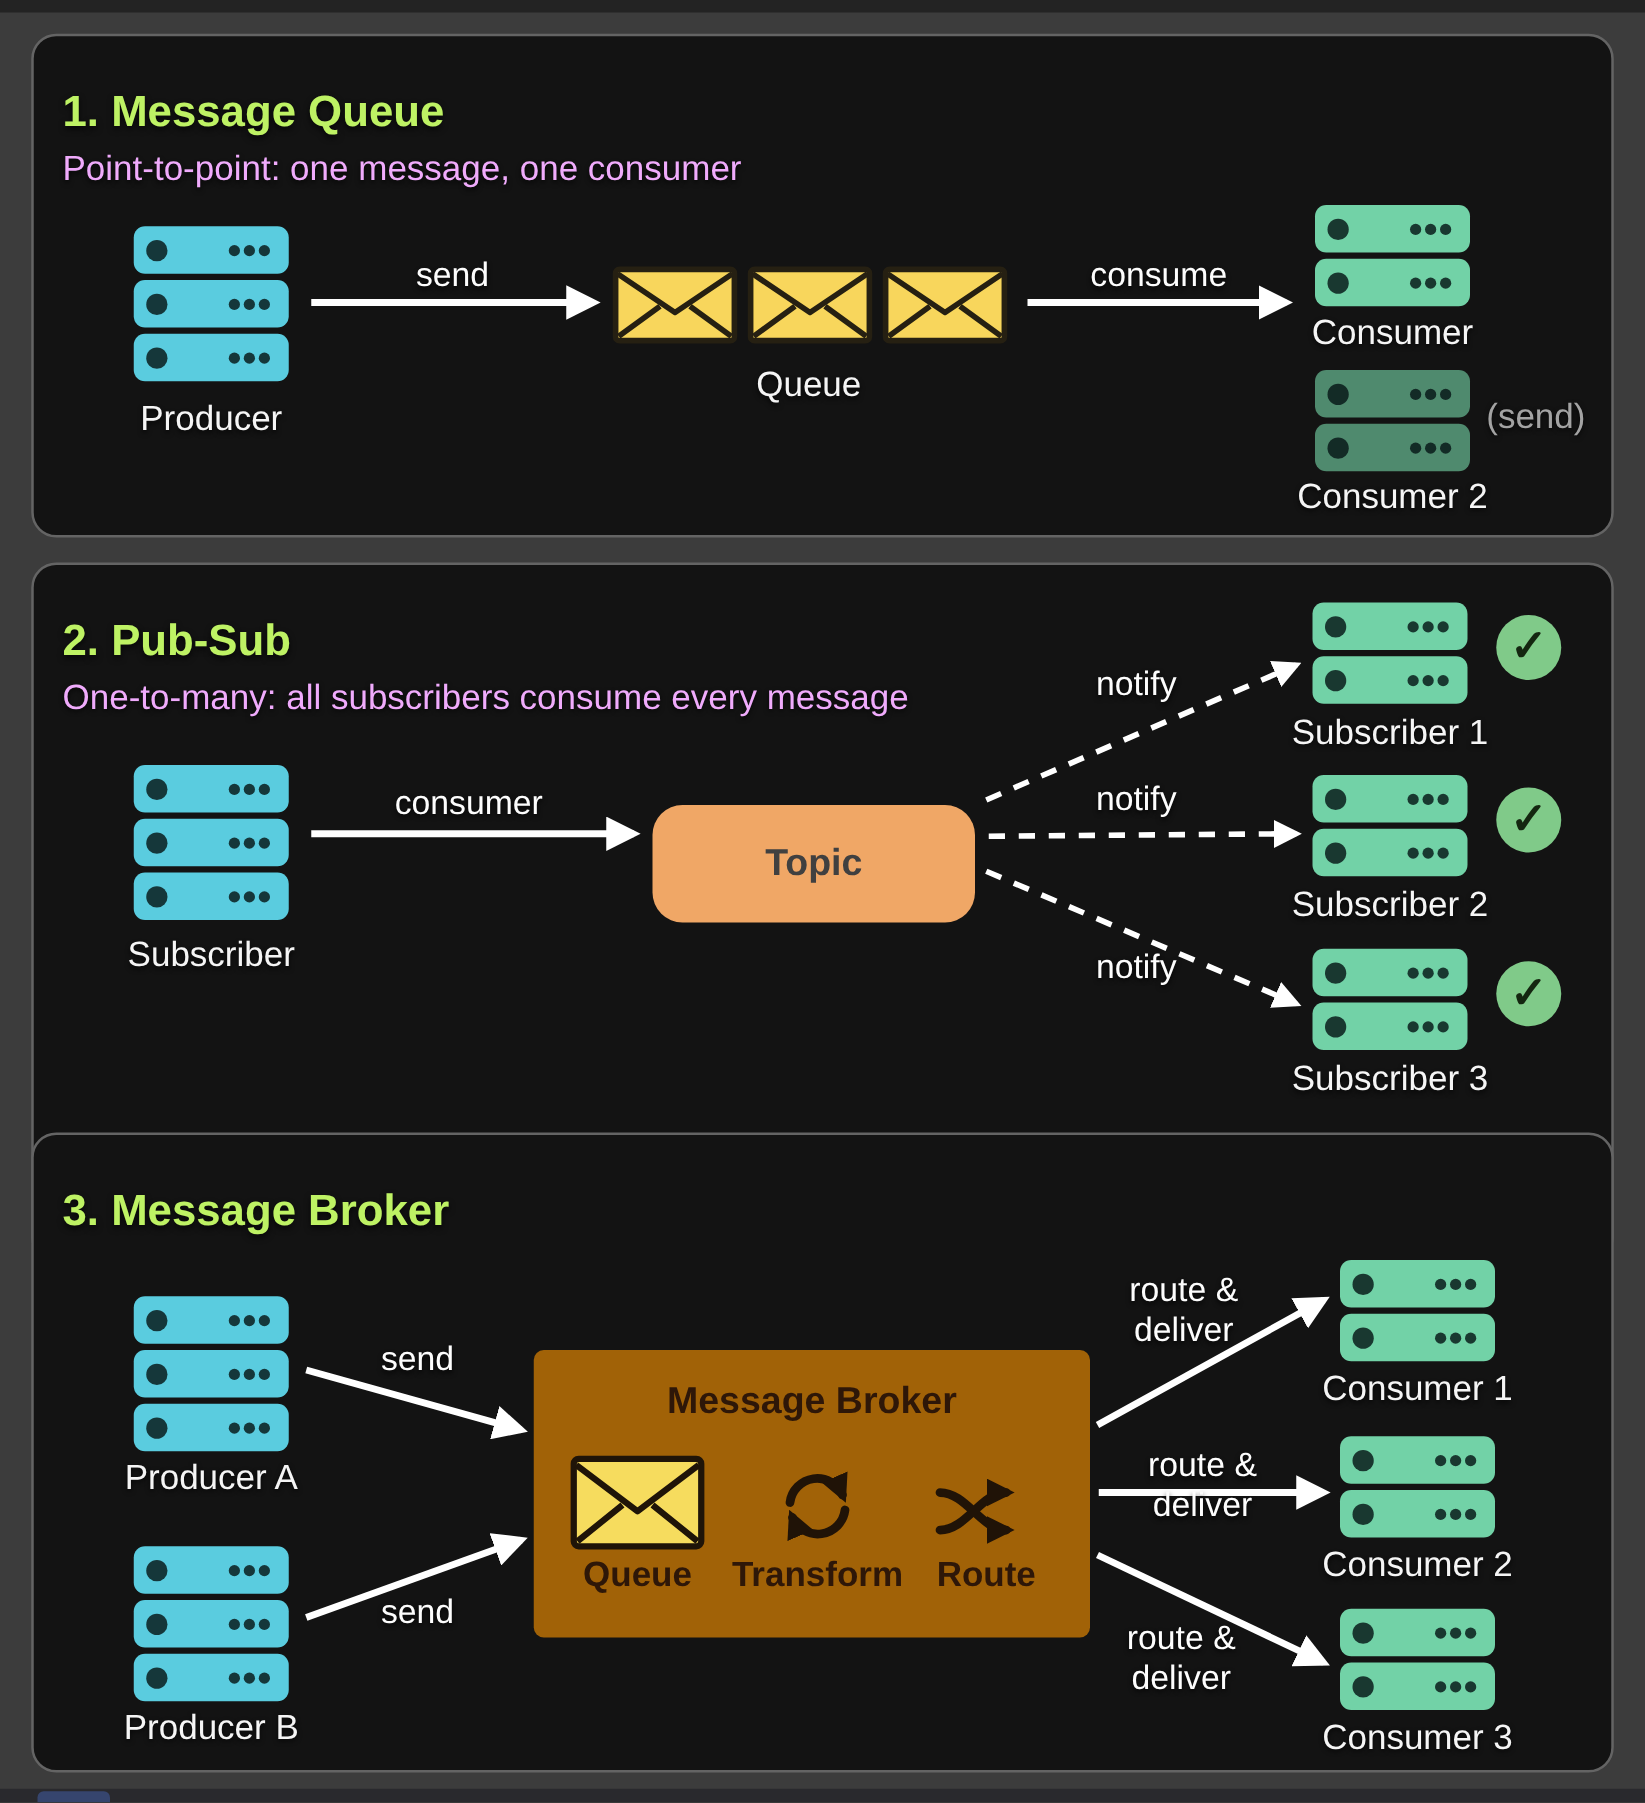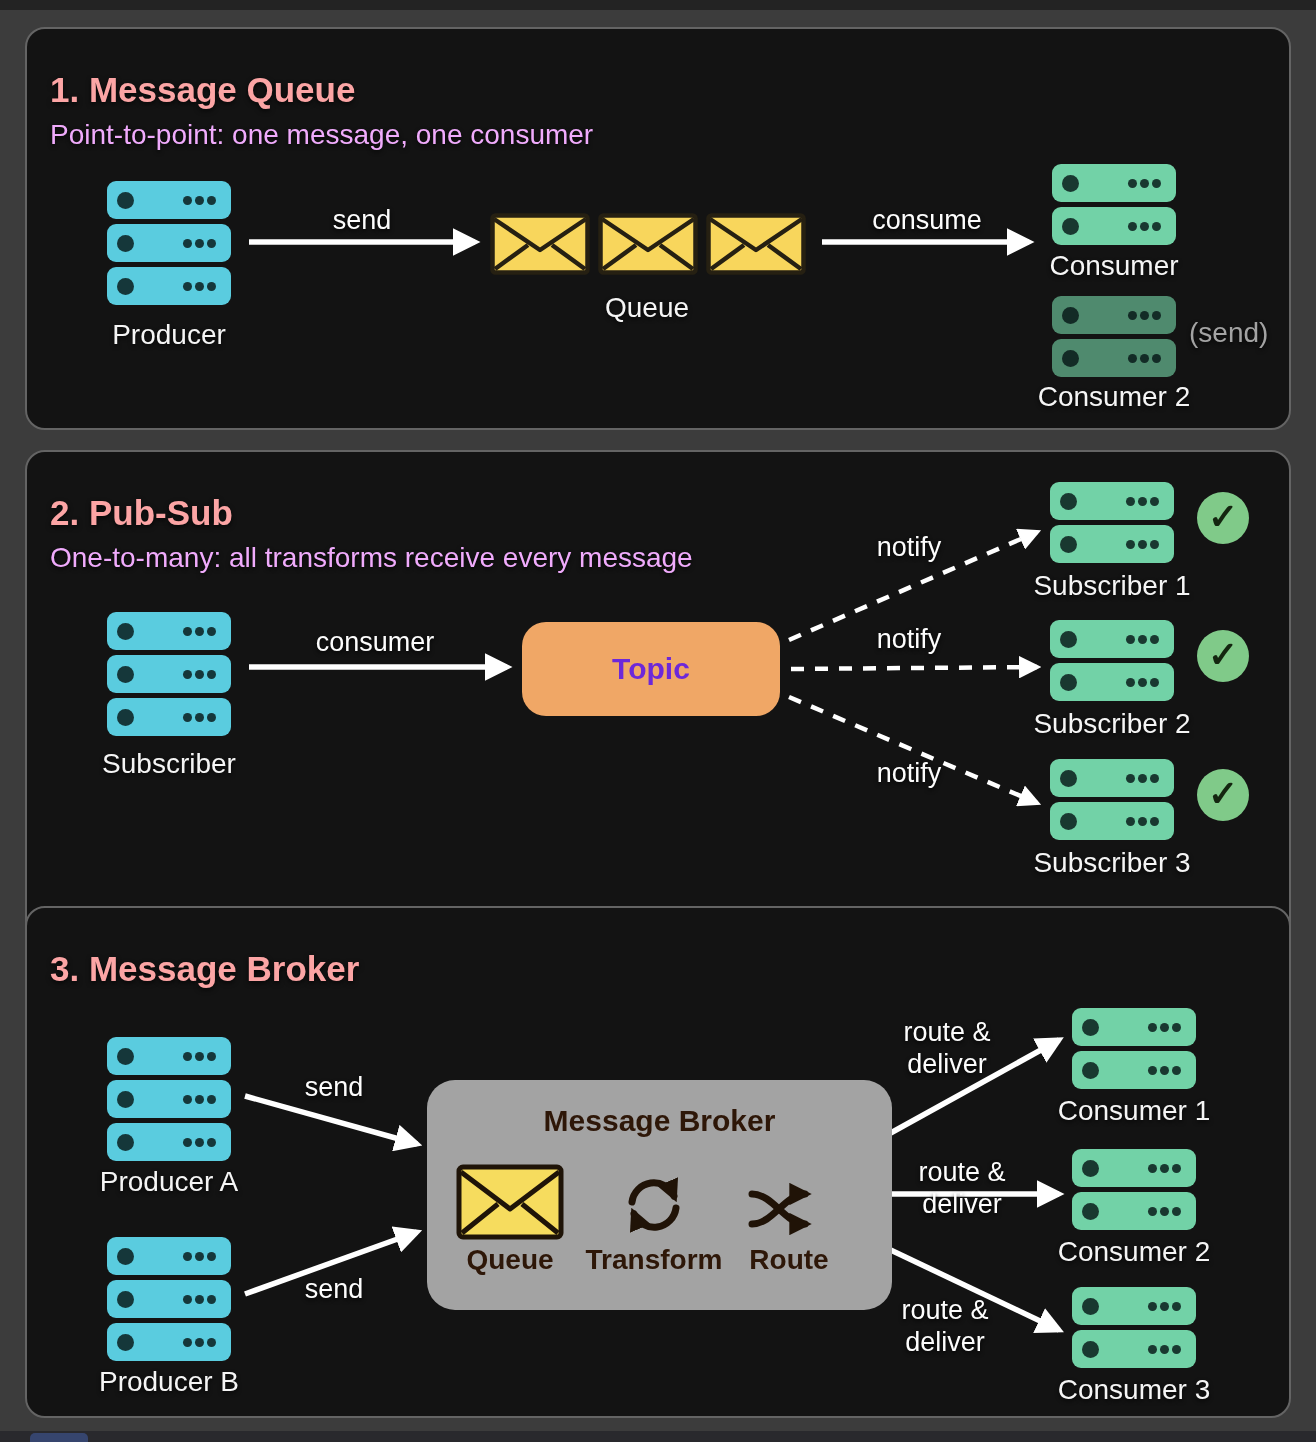--- a/index.html
+++ b/index.html
@@ -15,7 +15,7 @@
   #panel2{top:450px;height:560px;}
   #panel3{top:906px;height:512px;}
 
-  .panel-title{position:absolute;left:23px;top:12px;font-size:35px;font-weight:700;color:#fca5a5;
+  .panel-title{position:absolute;left:23px;top:12px;font-size:35px;font-weight:700;color:#bef264;
                text-shadow:0 2px 5px rgba(0,0,0,.7);white-space:nowrap;}
   .panel-sub{position:absolute;left:23px;top:62px;font-size:28px;color:#f0abfc;
              text-shadow:0 2px 4px rgba(0,0,0,.7);white-space:nowrap;}

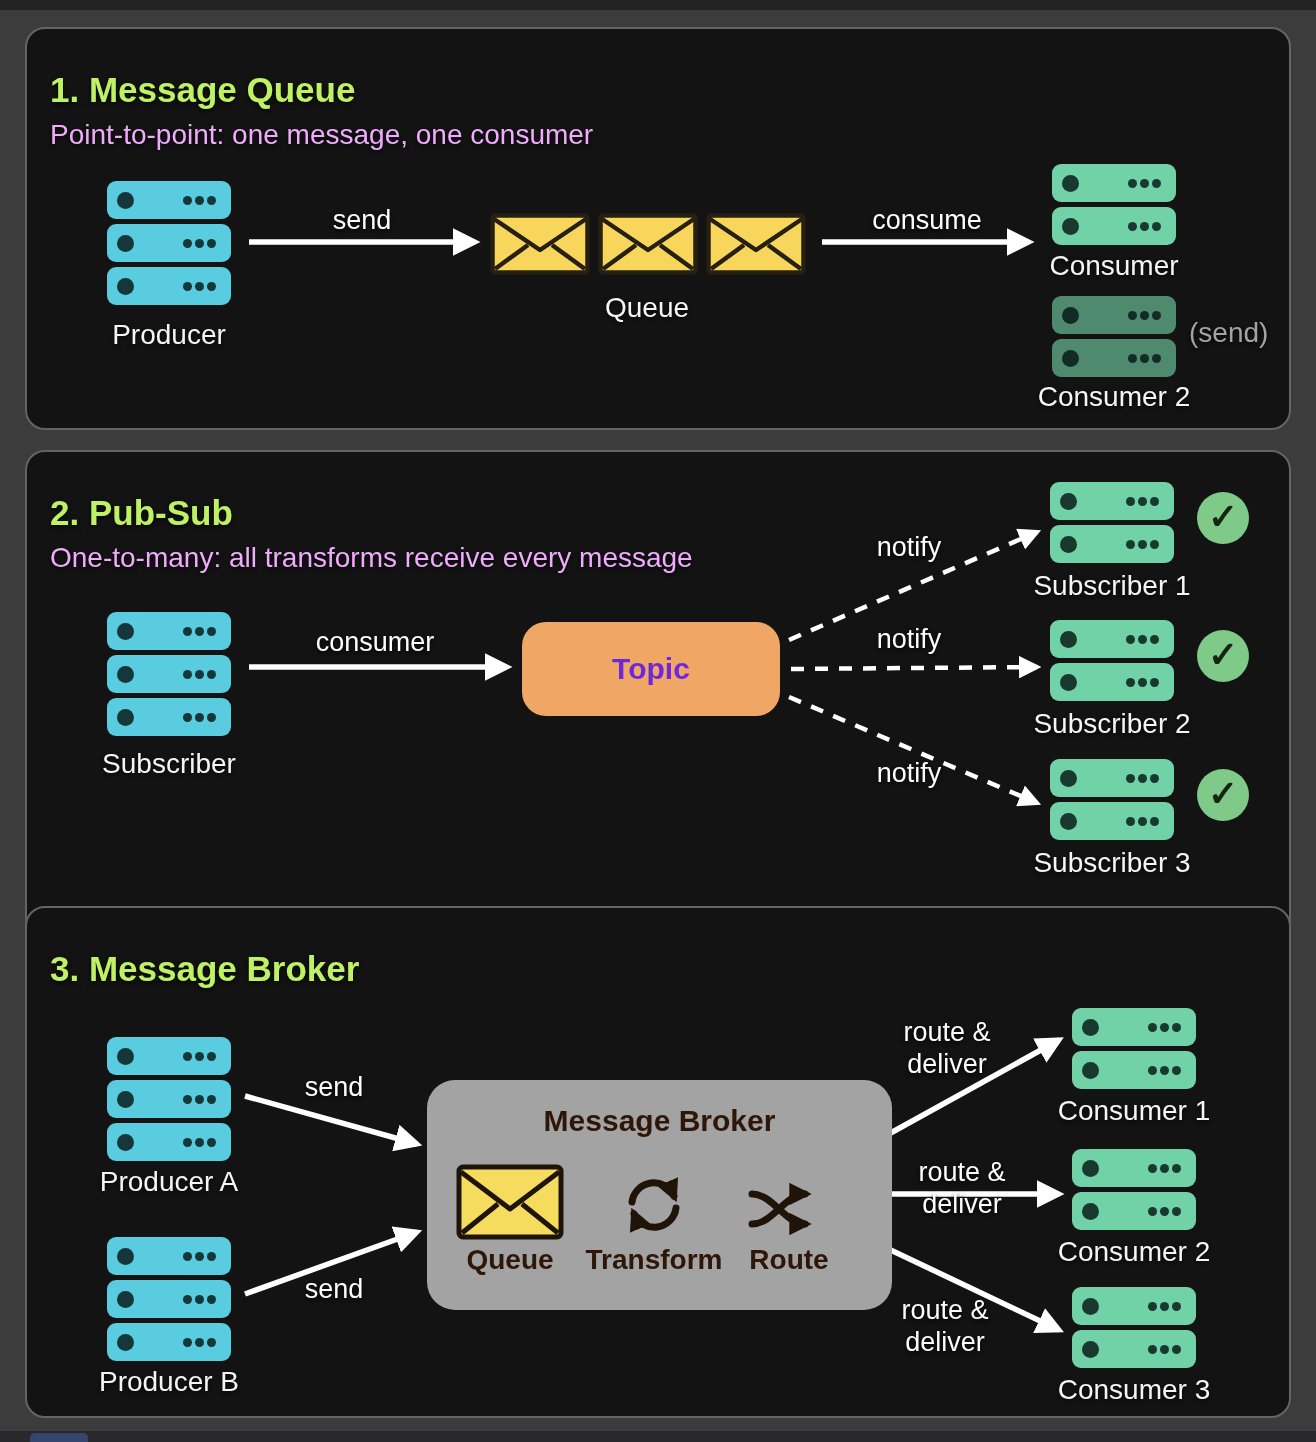--- a/index.html
+++ b/index.html
@@ -142,7 +142,7 @@
     </svg>
 
     <h2 class="panel-title">2. Pub-Sub</h2>
-    <p class="panel-sub">One-to-many: all transforms receive every message</p>
+    <p class="panel-sub">One-to-many: all subscribers consume every message</p>
 
     <div class="server blue" style="left:80px;top:160px">
       <div class="bar"></div>

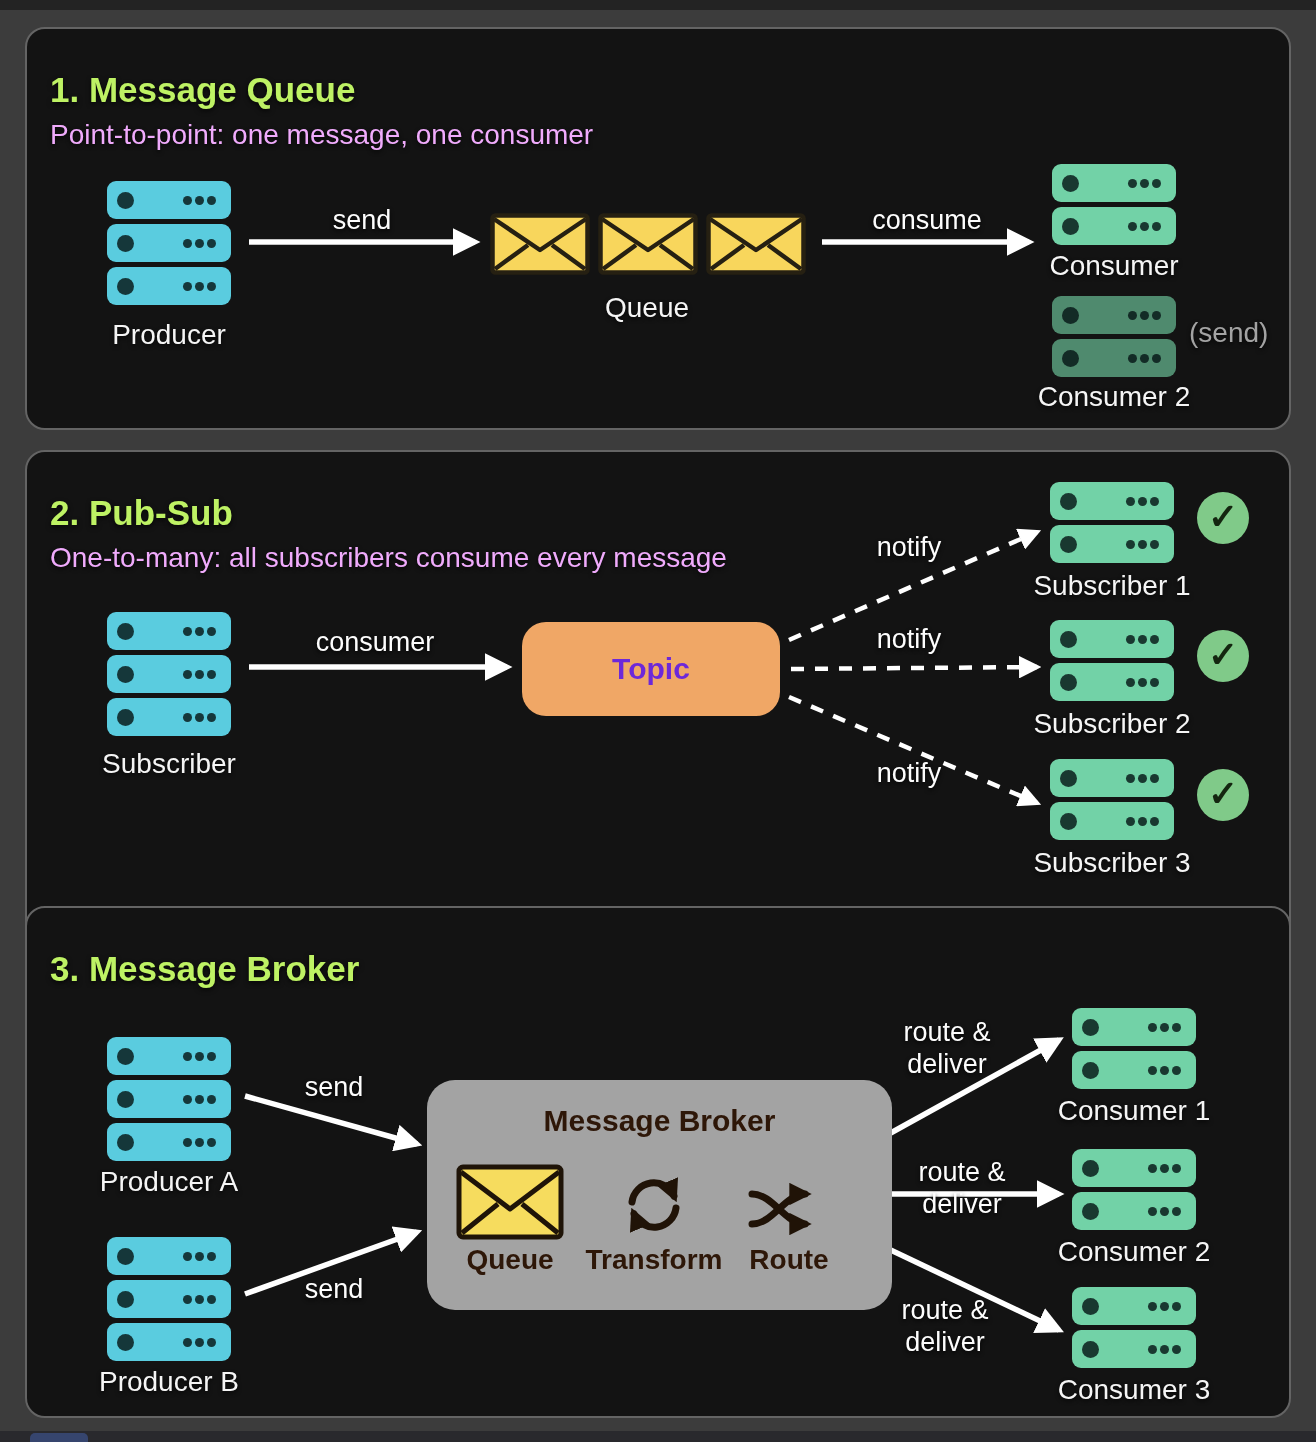--- a/index.html
+++ b/index.html
@@ -40,7 +40,7 @@
 
   .envelopes{position:absolute;display:flex;gap:8px;}
   .topic-box{position:absolute;background:#f0a766;border-radius:24px;display:flex;align-items:center;
-             justify-content:center;font-size:30px;font-weight:700;color:#6d28d9;}
+             justify-content:center;font-size:30px;font-weight:700;color:#404040;margin-top:22px;}
   .broker-box{position:absolute;background:#a3a3a3;border-radius:28px;padding-left:20px;}
   .broker-title{position:absolute;left:0;top:24px;width:100%;text-align:center;font-size:30px;
                 font-weight:700;color:#2e1708;}

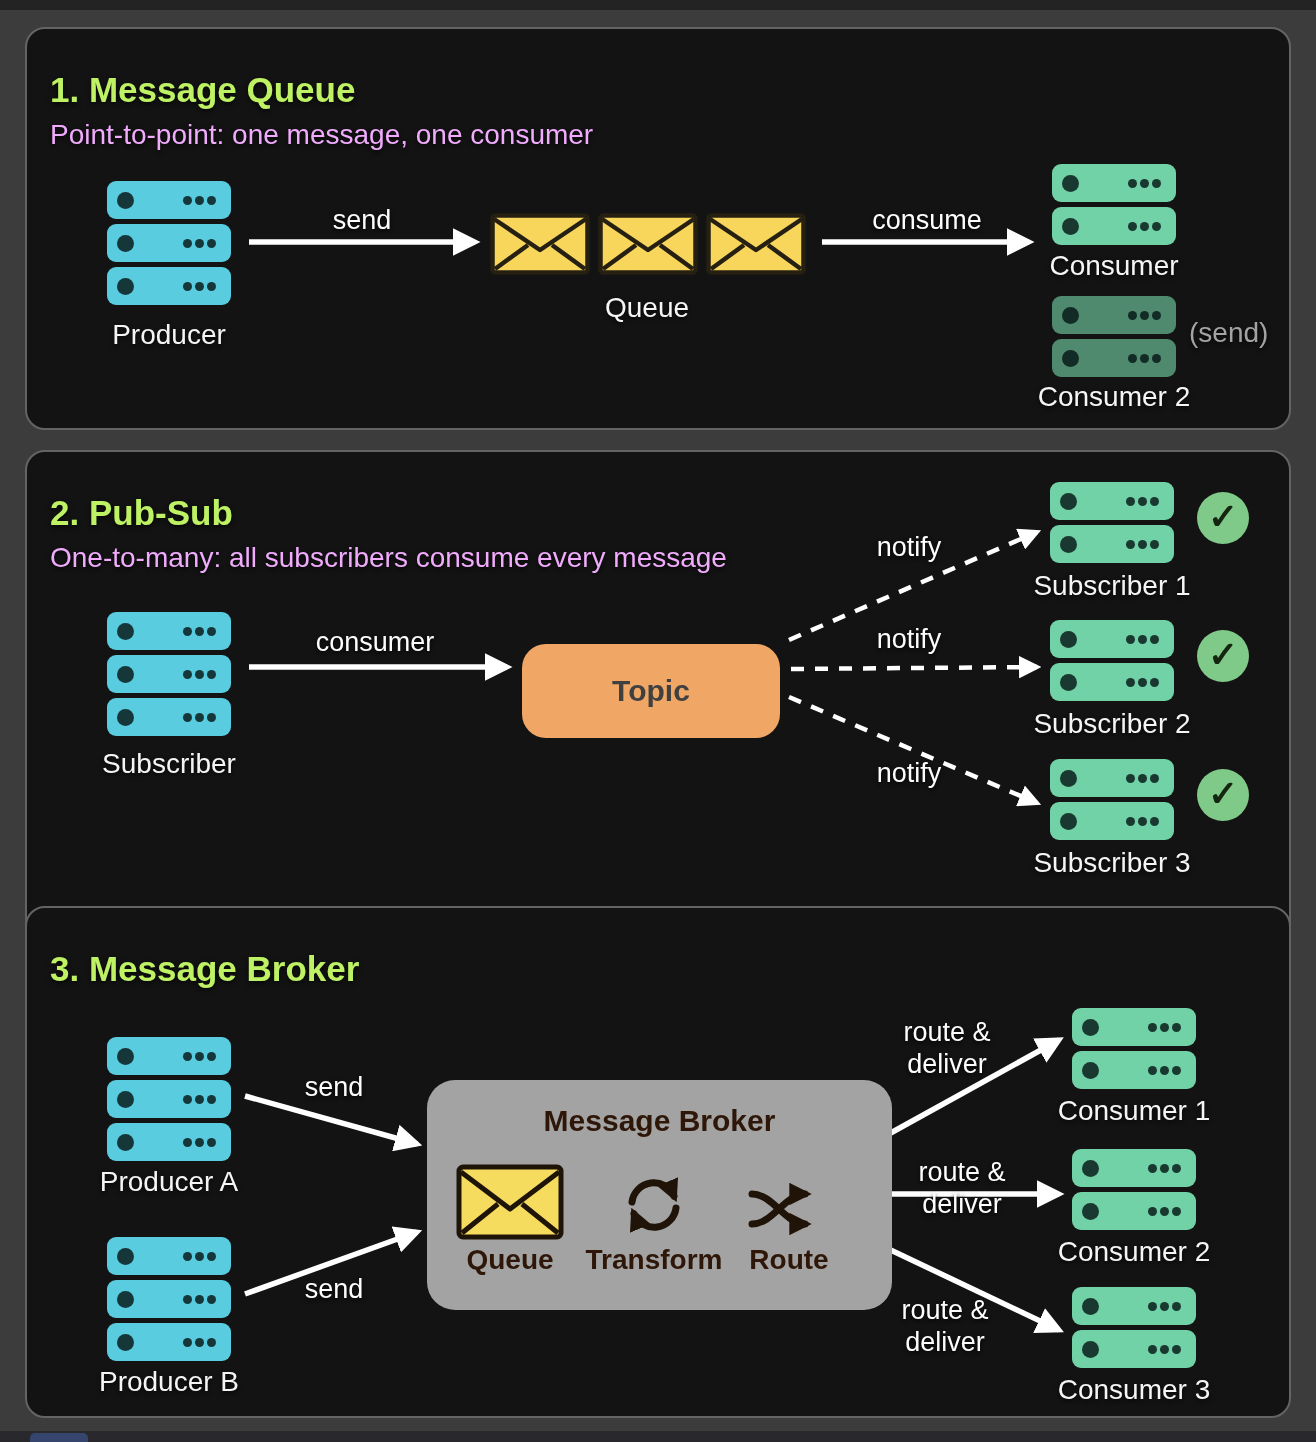--- a/index.html
+++ b/index.html
@@ -41,7 +41,7 @@
   .envelopes{position:absolute;display:flex;gap:8px;}
   .topic-box{position:absolute;background:#f0a766;border-radius:24px;display:flex;align-items:center;
              justify-content:center;font-size:30px;font-weight:700;color:#404040;margin-top:22px;}
-  .broker-box{position:absolute;background:#a3a3a3;border-radius:28px;padding-left:20px;}
+  .broker-box{position:absolute;background:#a16207;border-radius:8px;}
   .broker-title{position:absolute;left:0;top:24px;width:100%;text-align:center;font-size:30px;
                 font-weight:700;color:#2e1708;}
   .broker-item{position:absolute;top:76px;display:flex;flex-direction:column;align-items:center;}

